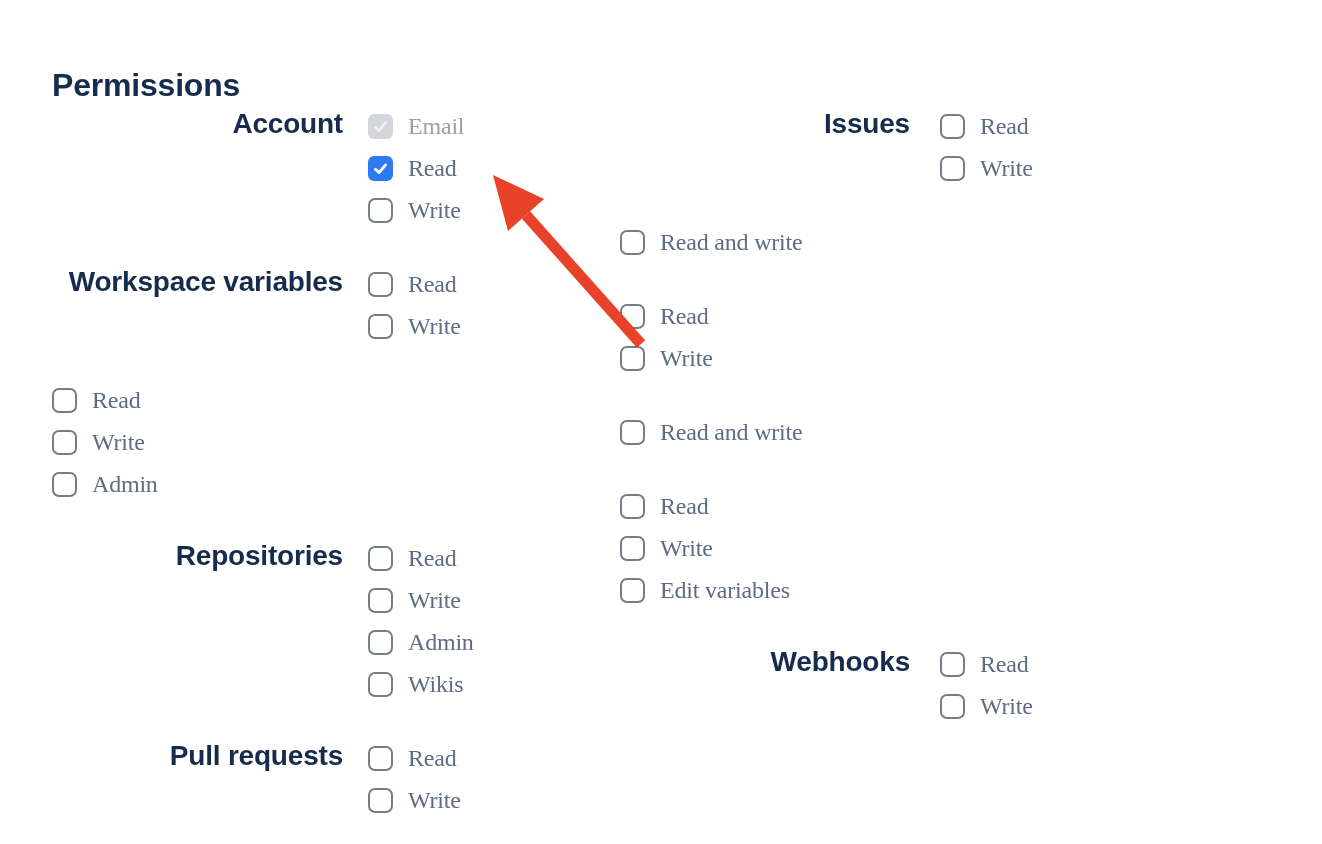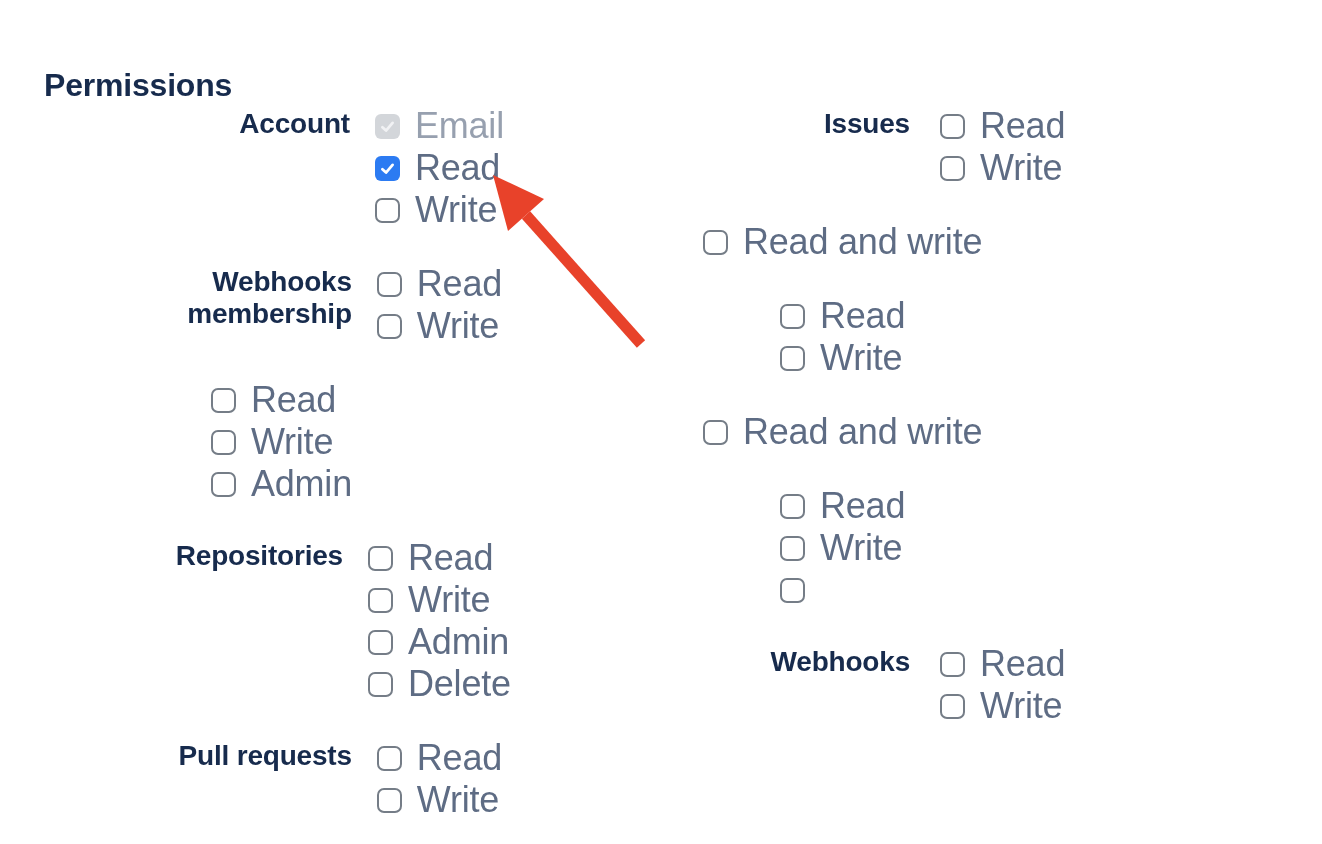--- a/index.html
+++ b/index.html
@@ -25,7 +25,7 @@
     -webkit-font-smoothing:antialiased;
   }
   .page-title{
-    position:absolute;top:44px;left:44px;
+    position:absolute;top:44px;left:52px;
     font-size:32px;font-weight:bold;line-height:40px;
     letter-spacing:-0.2px;color:var(--c-heading);
   }

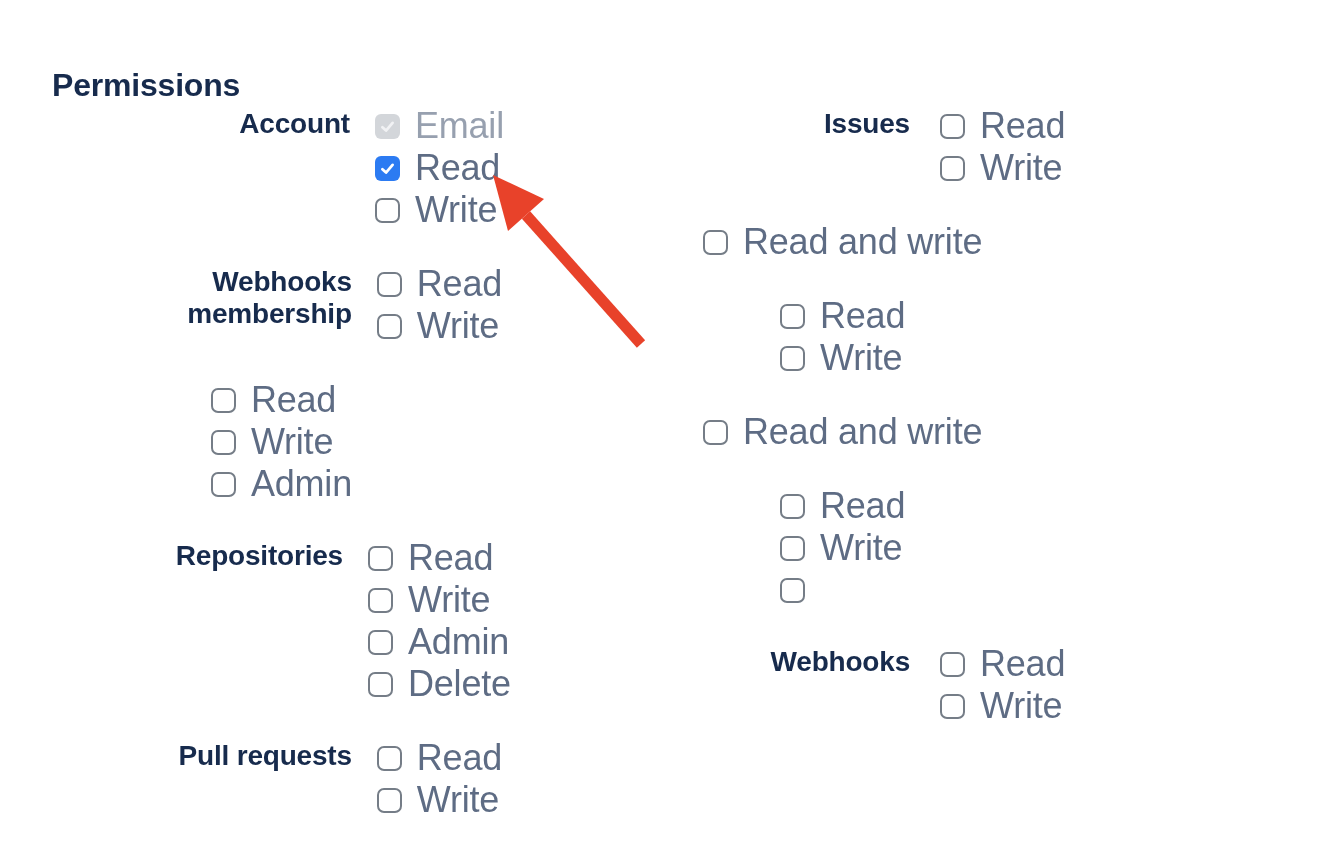--- a/index.html
+++ b/index.html
@@ -32,7 +32,7 @@
   .col{position:absolute;top:105px;}
   .col-left{left:52px;}
   .col-right{left:620px;}
-  .perm-group{display:flex;align-items:flex-start;margin-bottom:32px;justify-content:center;}
+  .perm-group{display:flex;align-items:flex-start;margin-bottom:32px;}
   .group-label{
     font-size:28px;font-weight:bold;line-height:32px;
     color:var(--c-group);text-align:right;padding-top:3px;

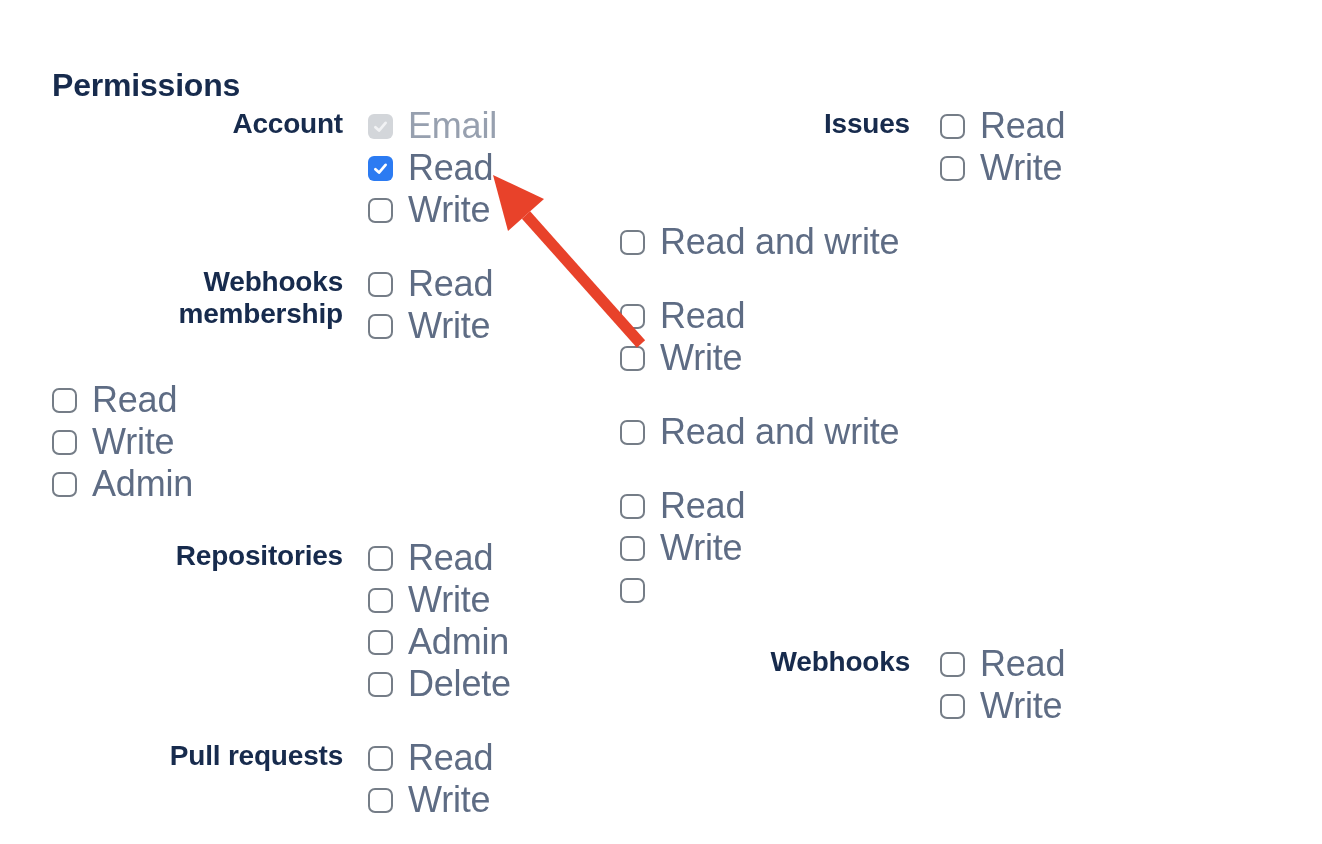--- a/index.html
+++ b/index.html
@@ -53,7 +53,7 @@
   .checkbox svg{width:17px;height:17px;display:block;}
   .checkbox .check-path{stroke:var(--c-check);}
   .checkbox.disabled .check-path{stroke:var(--c-check-disabled);}
-  .option-label{font-size:36px;color:var(--c-option);margin-left:15px;letter-spacing:-0.2px;}
+  .option-label{font-size:24px;color:var(--c-option);margin-left:15px;letter-spacing:-0.2px;font-family:Liberation Serif, serif;}
   .option-label.disabled{color:var(--c-option-disabled);}
   .annotation-layer{
     position:absolute;top:0;left:0;width:1322px;height:844px;

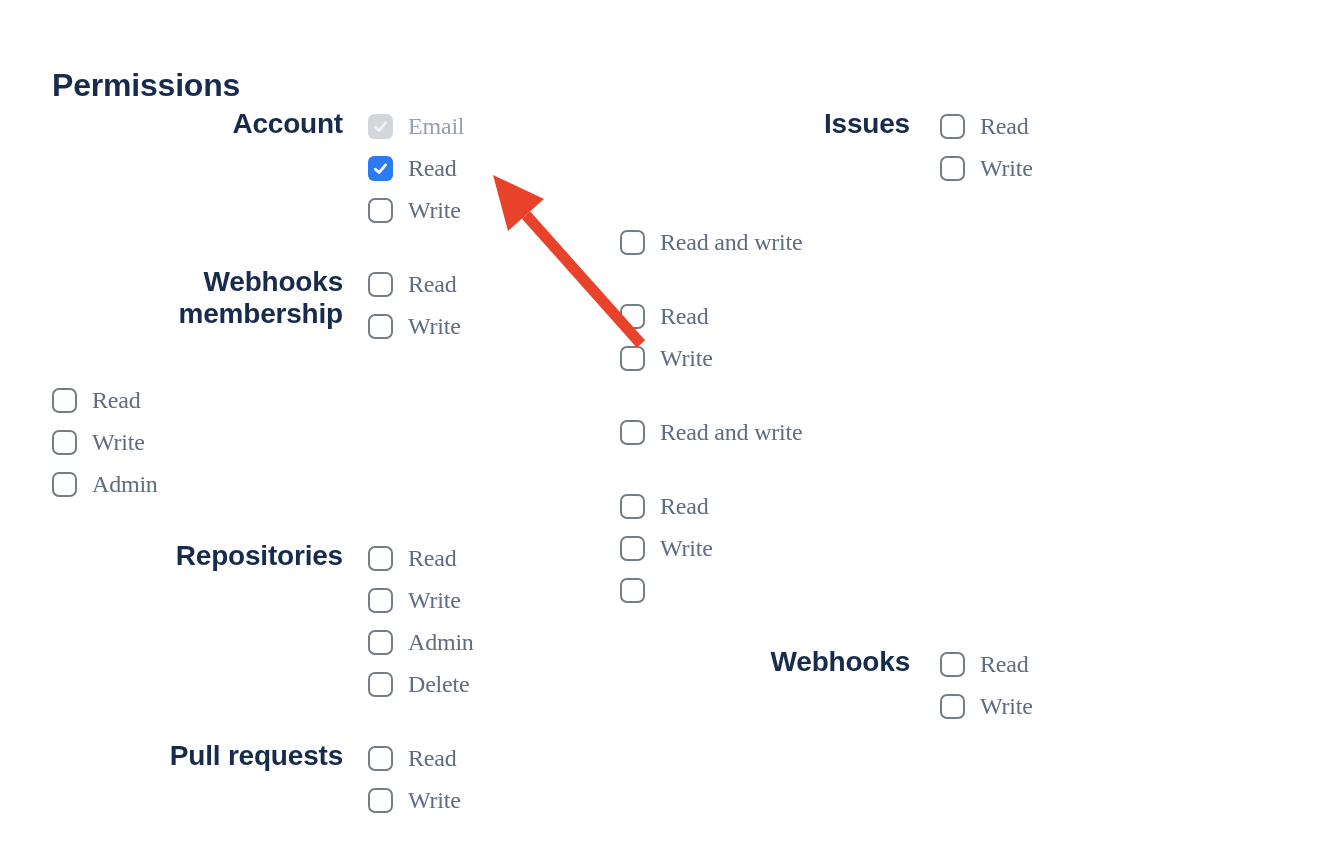--- a/index.html
+++ b/index.html
@@ -92,7 +92,7 @@
       </div>
     </div>
     <div class="perm-group">
-      <div class="group-label">Webhooks membership</div>
+      <div class="group-label">Workspace variables</div>
       <div class="options">
         <label class="option-row">
           <span class="checkbox"></span>

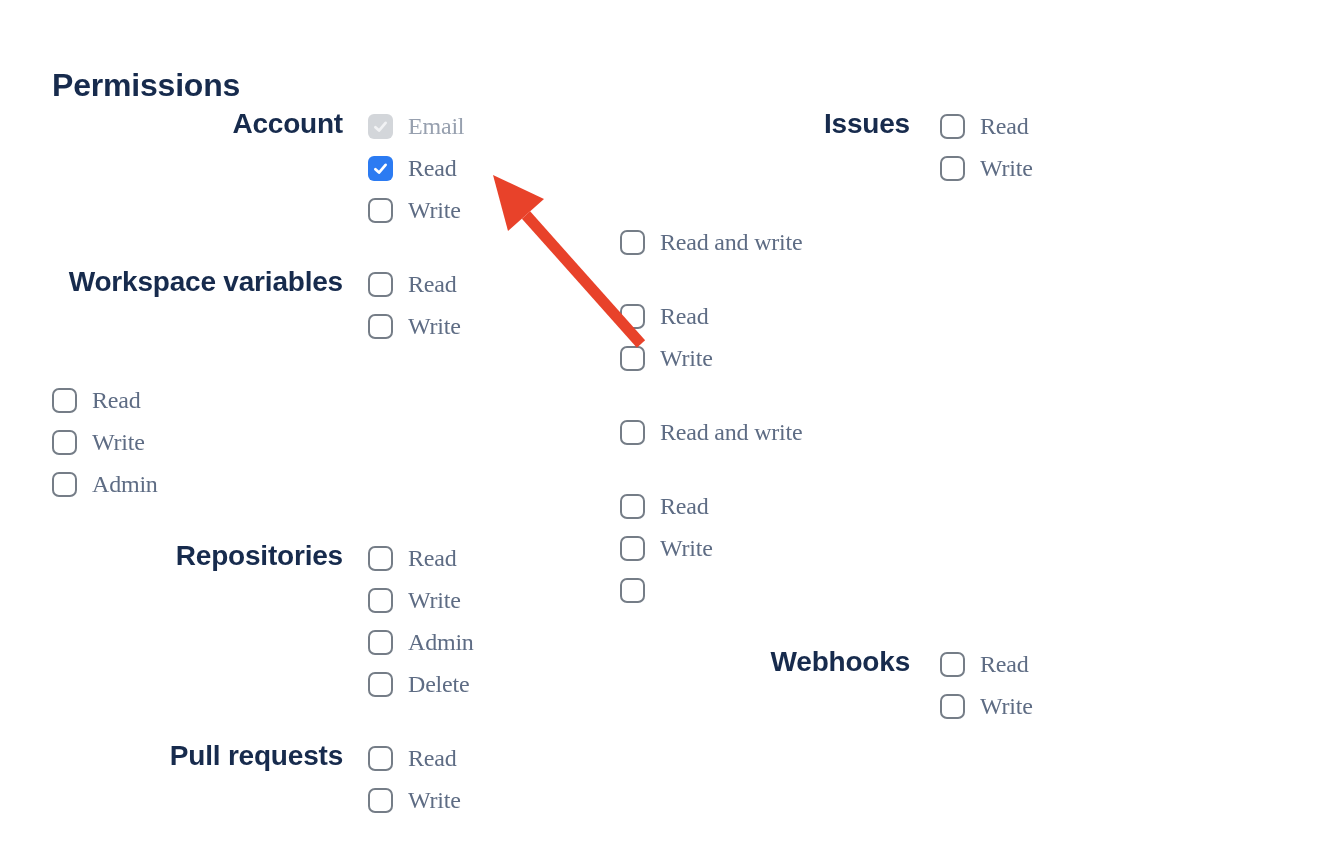--- a/index.html
+++ b/index.html
@@ -209,6 +209,7 @@
         </label>
         <label class="option-row">
           <span class="checkbox"></span>
+          <span class="option-label">Edit variables</span>
         </label>
       </div>
     </div>

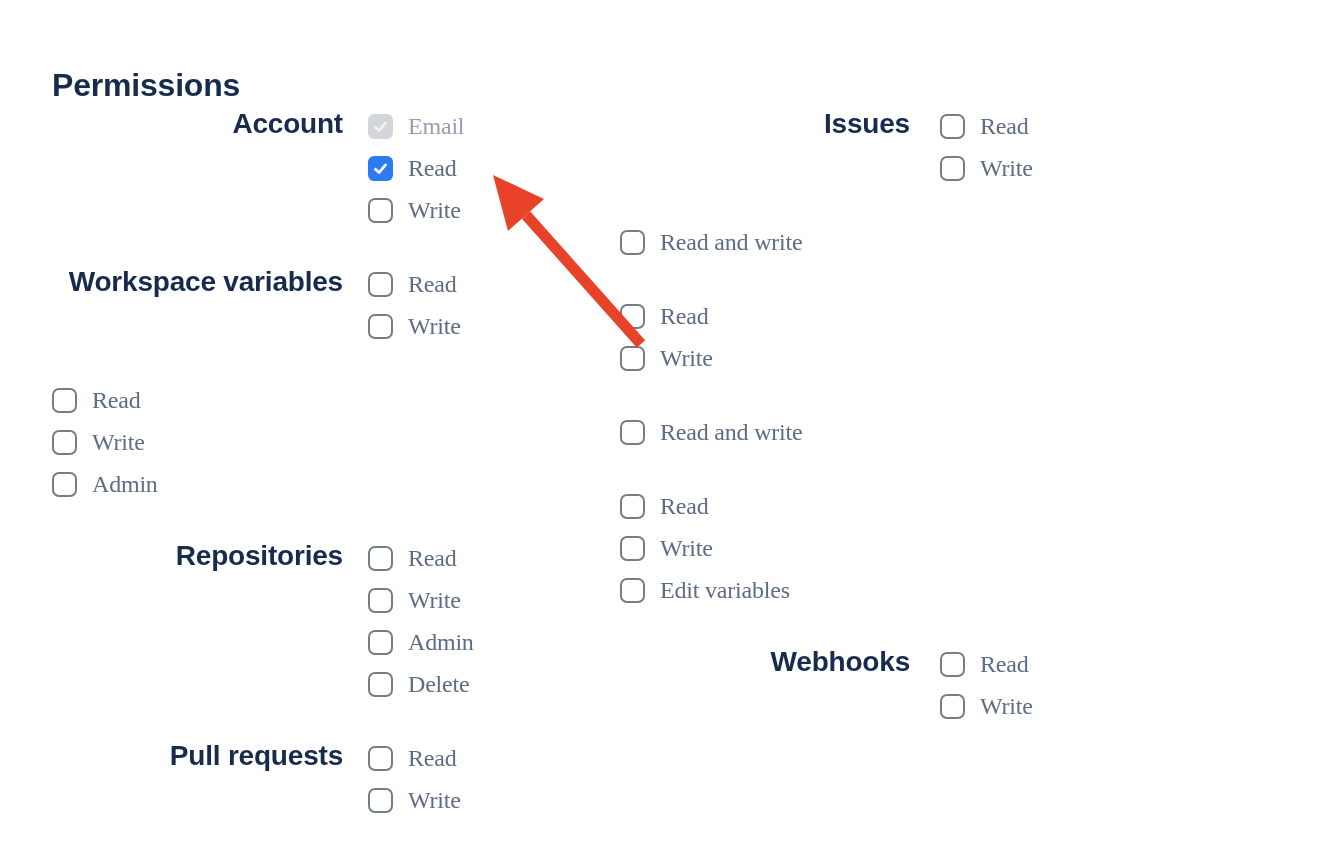--- a/index.html
+++ b/index.html
@@ -137,7 +137,7 @@
         </label>
         <label class="option-row">
           <span class="checkbox"></span>
-          <span class="option-label">Delete</span>
+          <span class="option-label">Wikis</span>
         </label>
       </div>
     </div>

